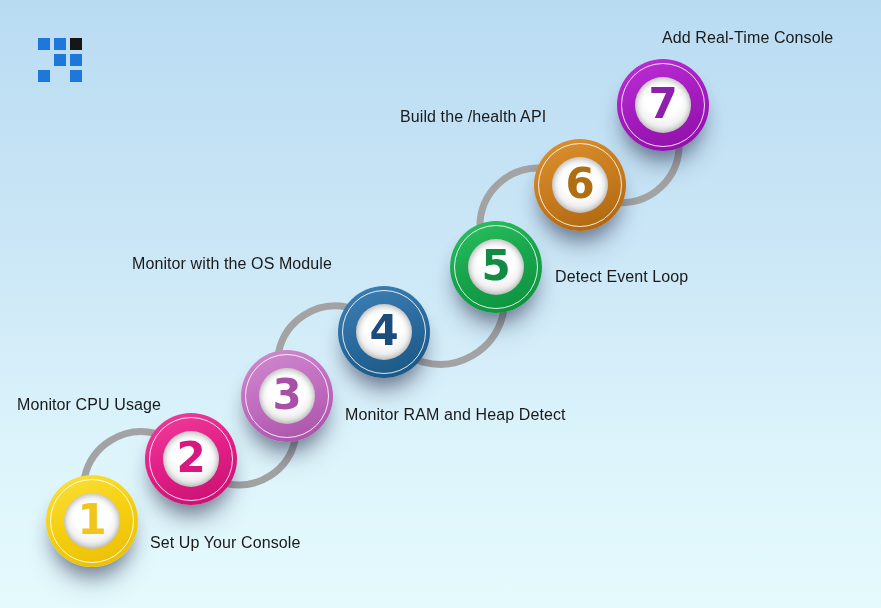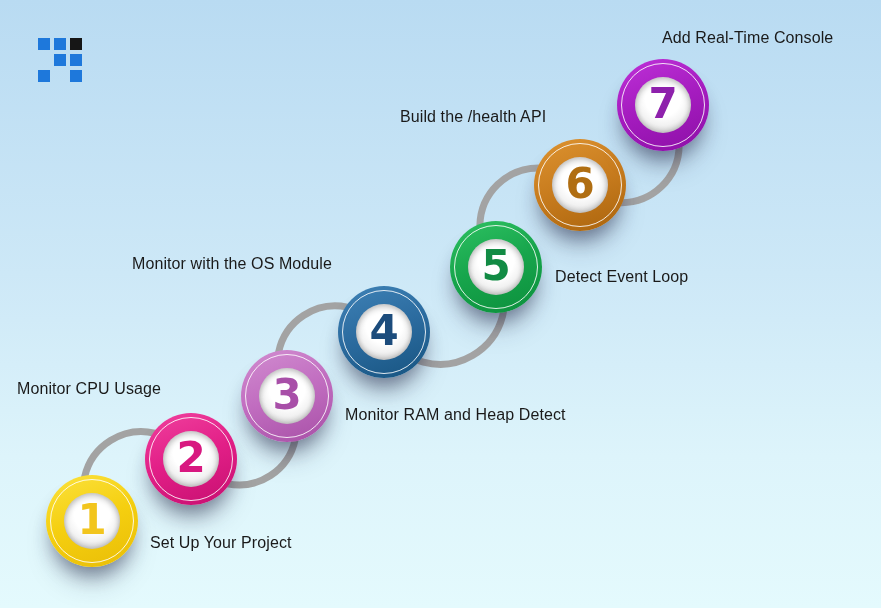--- a/index.html
+++ b/index.html
@@ -108,7 +108,7 @@
           <span class="step-number" style="color: rgb(216, 24, 128);">2</span>
         </div>
       </div>
-      <div class="step-label" style="left: 17px; top: 389px;">Monitor CPU Usage</div>
+      <div class="step-label" style="left: 17px; top: 405px;">Monitor CPU Usage</div>
       <div class="step-circle" style="left: 241px; top: 350px; background: linear-gradient(160deg, rgb(209, 141, 208) 0%, rgb(193, 109, 192) 48%, rgb(167, 80, 166) 100%);">
         <div class="white-ring"></div>
         <div class="circle-face">

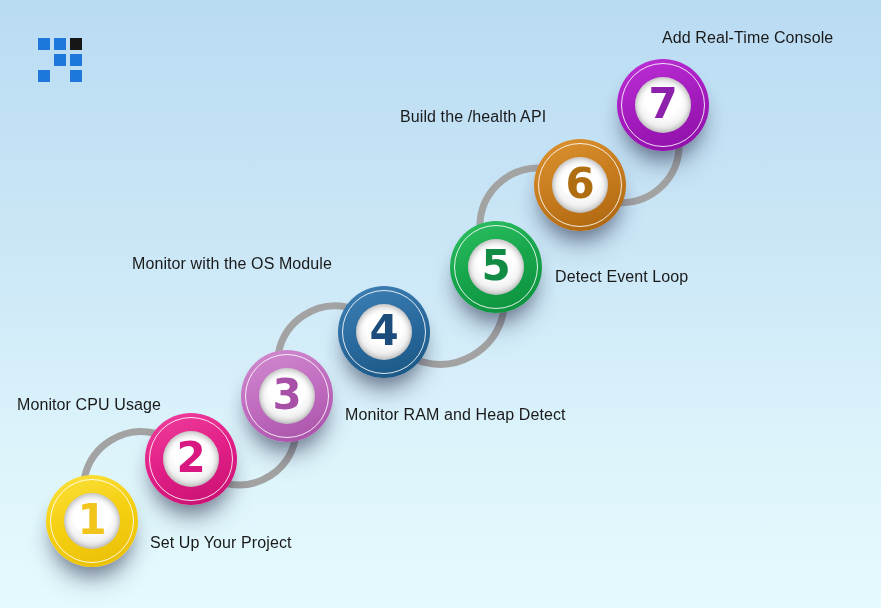--- a/index.html
+++ b/index.html
@@ -101,7 +101,7 @@
           <span class="step-number" style="color: rgb(242, 197, 29);">1</span>
         </div>
       </div>
-      <div class="step-label" style="left: 150px; top: 543px;">Set Up Your Project</div>
+      <div class="step-label" style="left: 150px; top: 543px;">Set Up Your Console</div>
       <div class="step-circle" style="left: 145px; top: 413px; background: linear-gradient(160deg, rgb(240, 65, 158) 0%, rgb(226, 31, 135) 48%, rgb(198, 15, 112) 100%);">
         <div class="white-ring"></div>
         <div class="circle-face">

